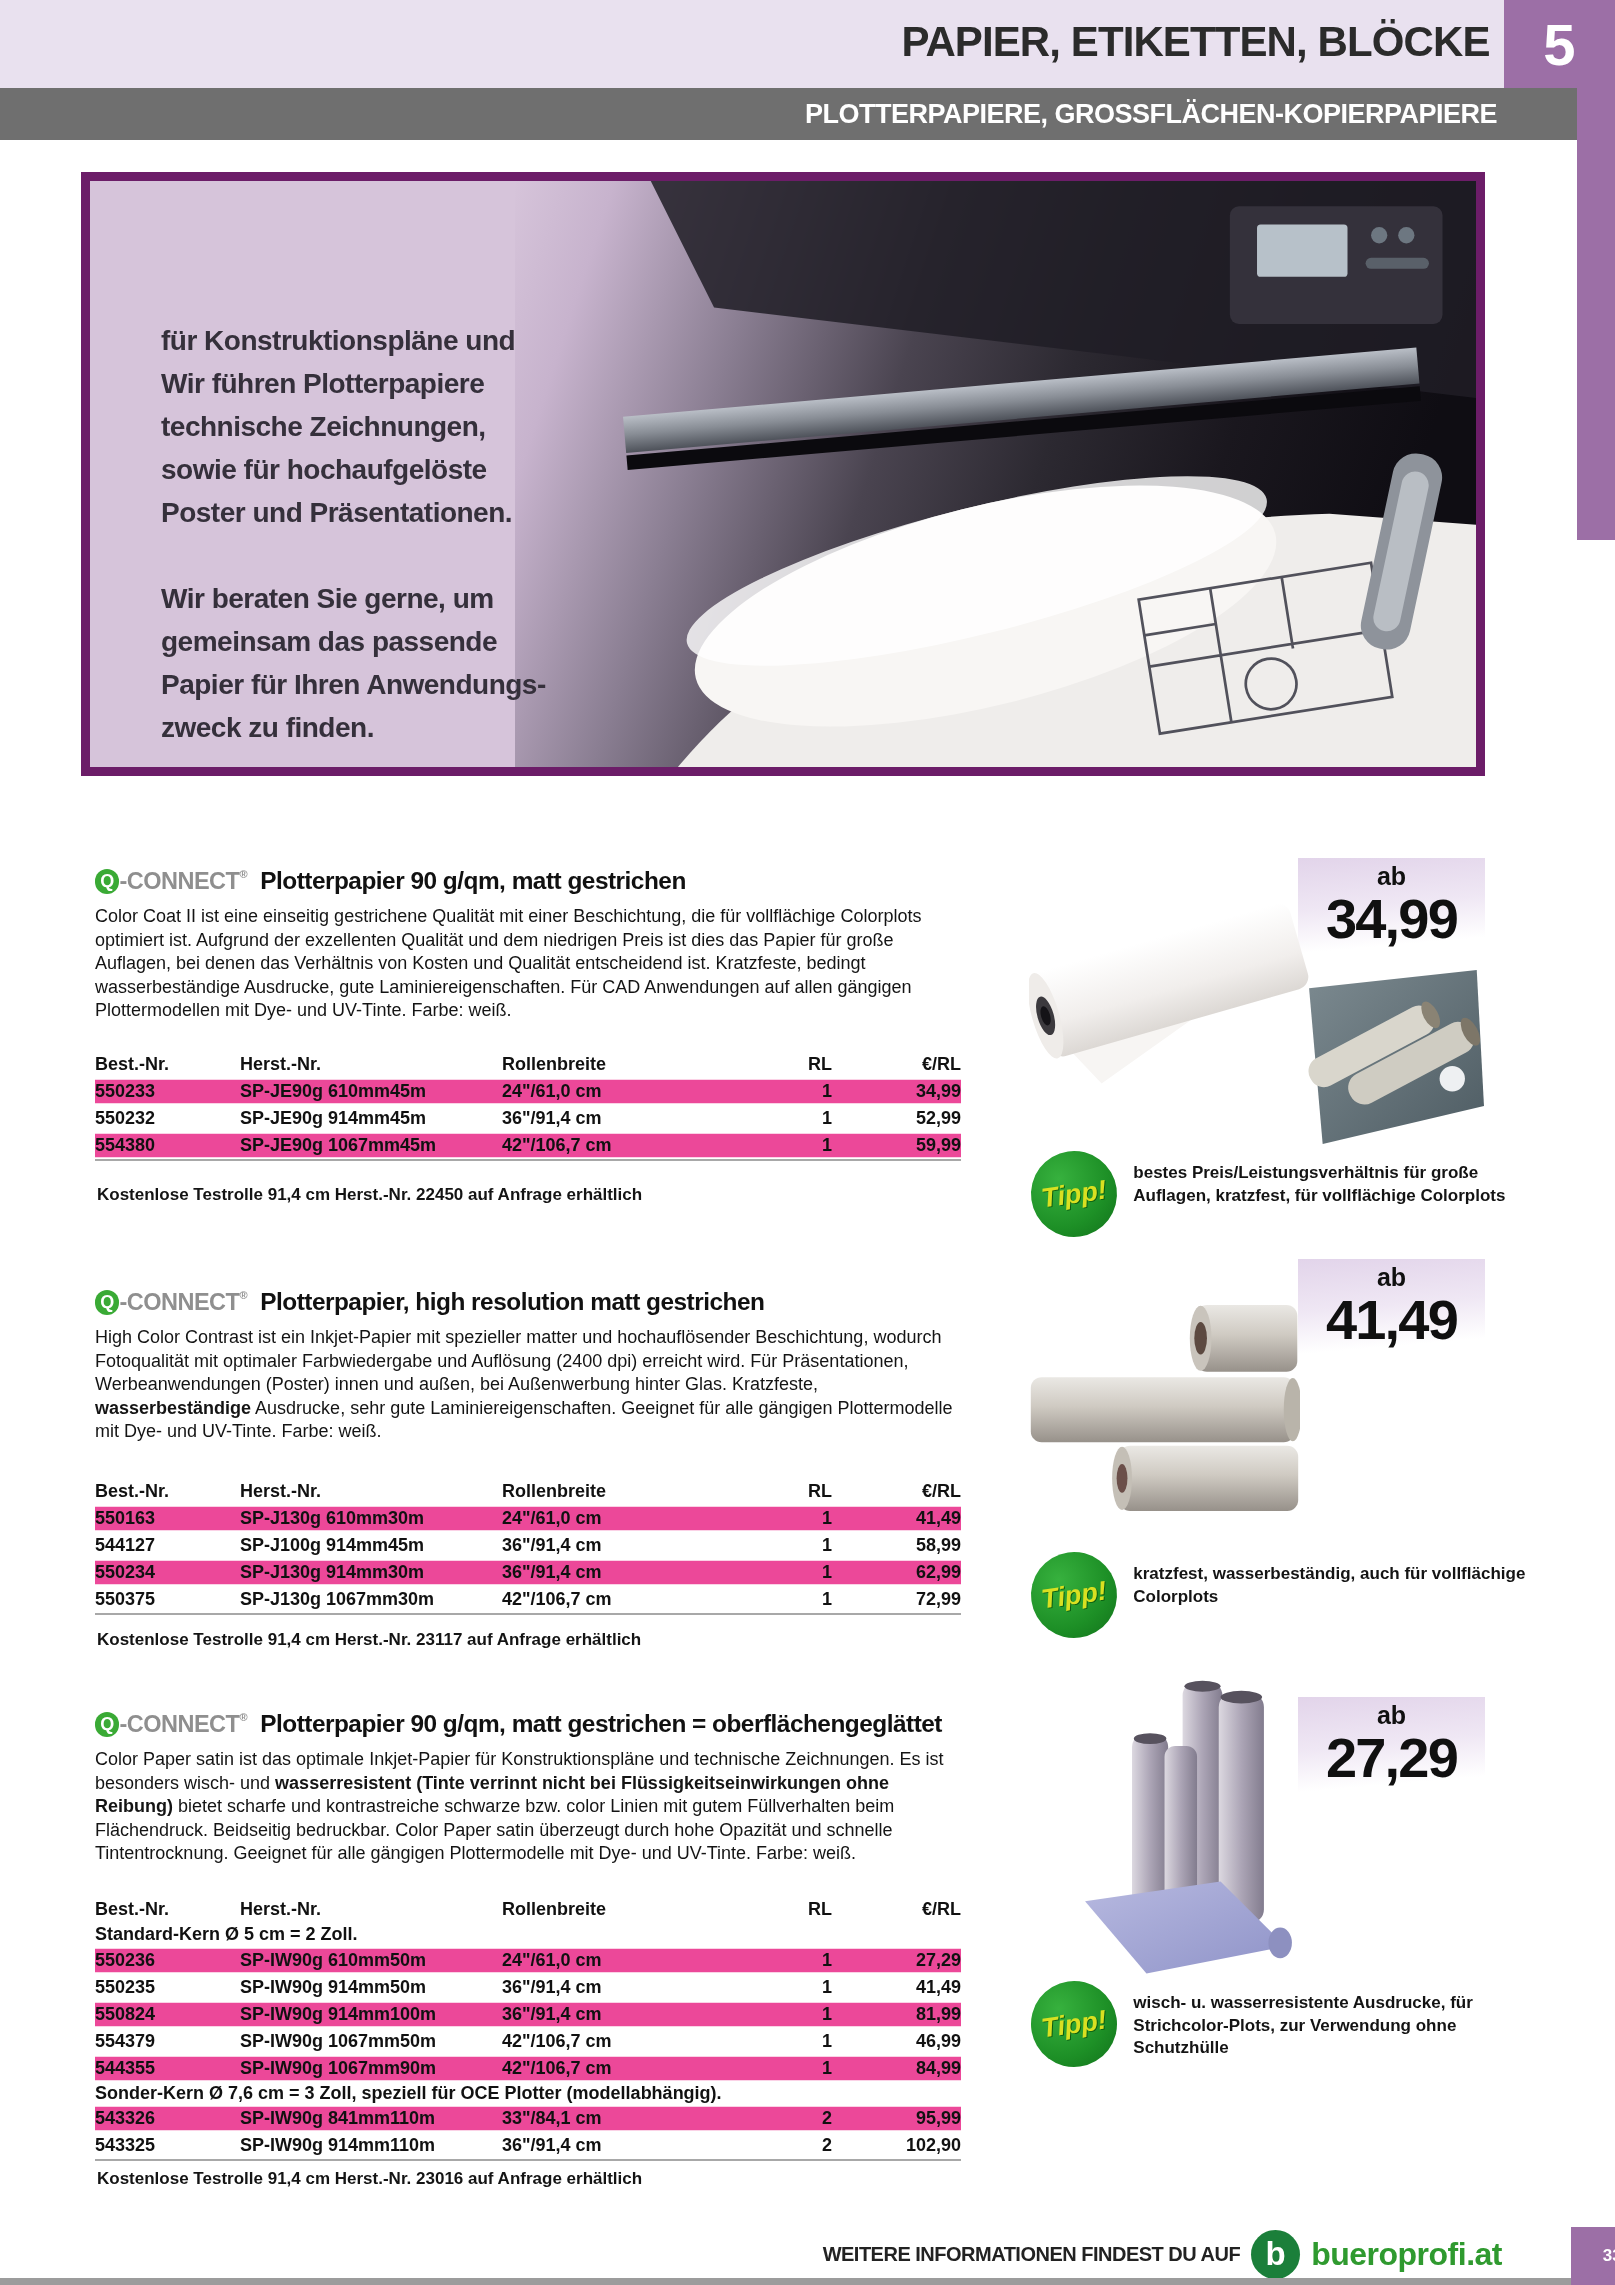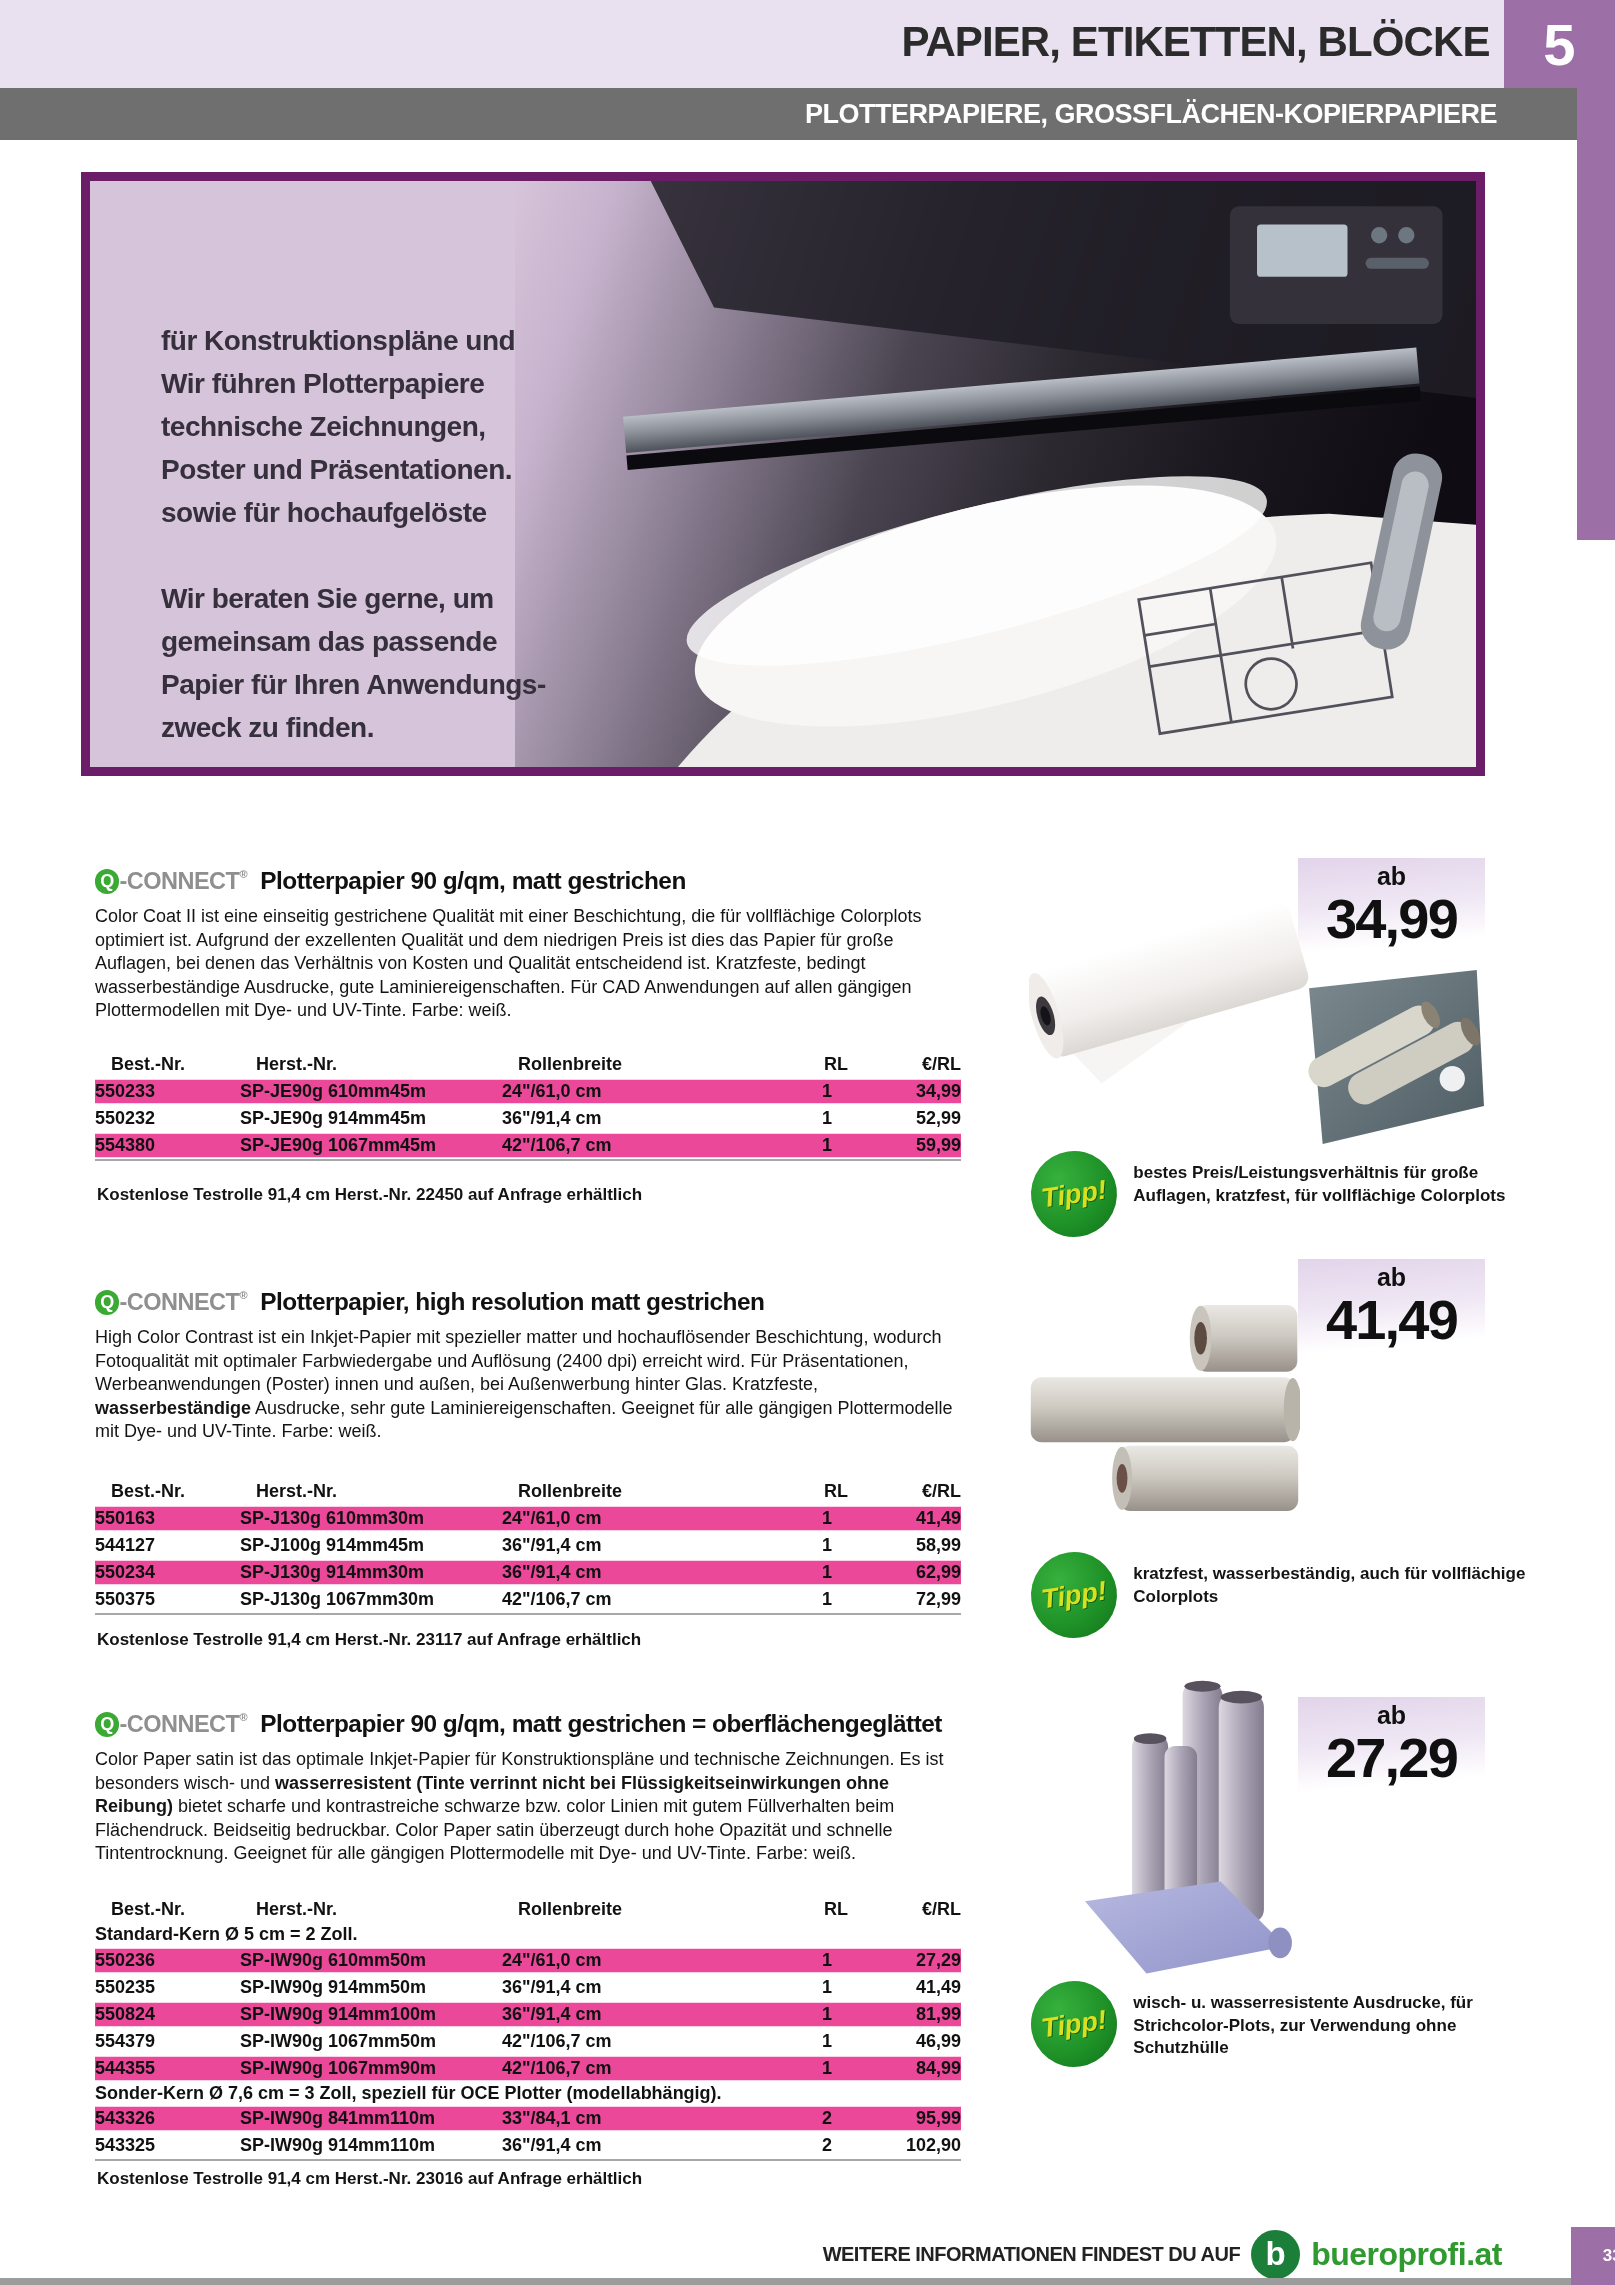--- a/index.html
+++ b/index.html
@@ -160,8 +160,8 @@
         <div>für Konstruktionspläne und</div>
         <div>Wir führen Plotterpapiere</div>
         <div>technische Zeichnungen,</div>
+        <div>sowie für hochaufgelöste</div>
         <div>Poster und Präsentationen.</div>
-        <div>sowie für hochaufgelöste</div>
       </div>
     <div class="para">
         <div>Wir beraten Sie gerne, um</div>

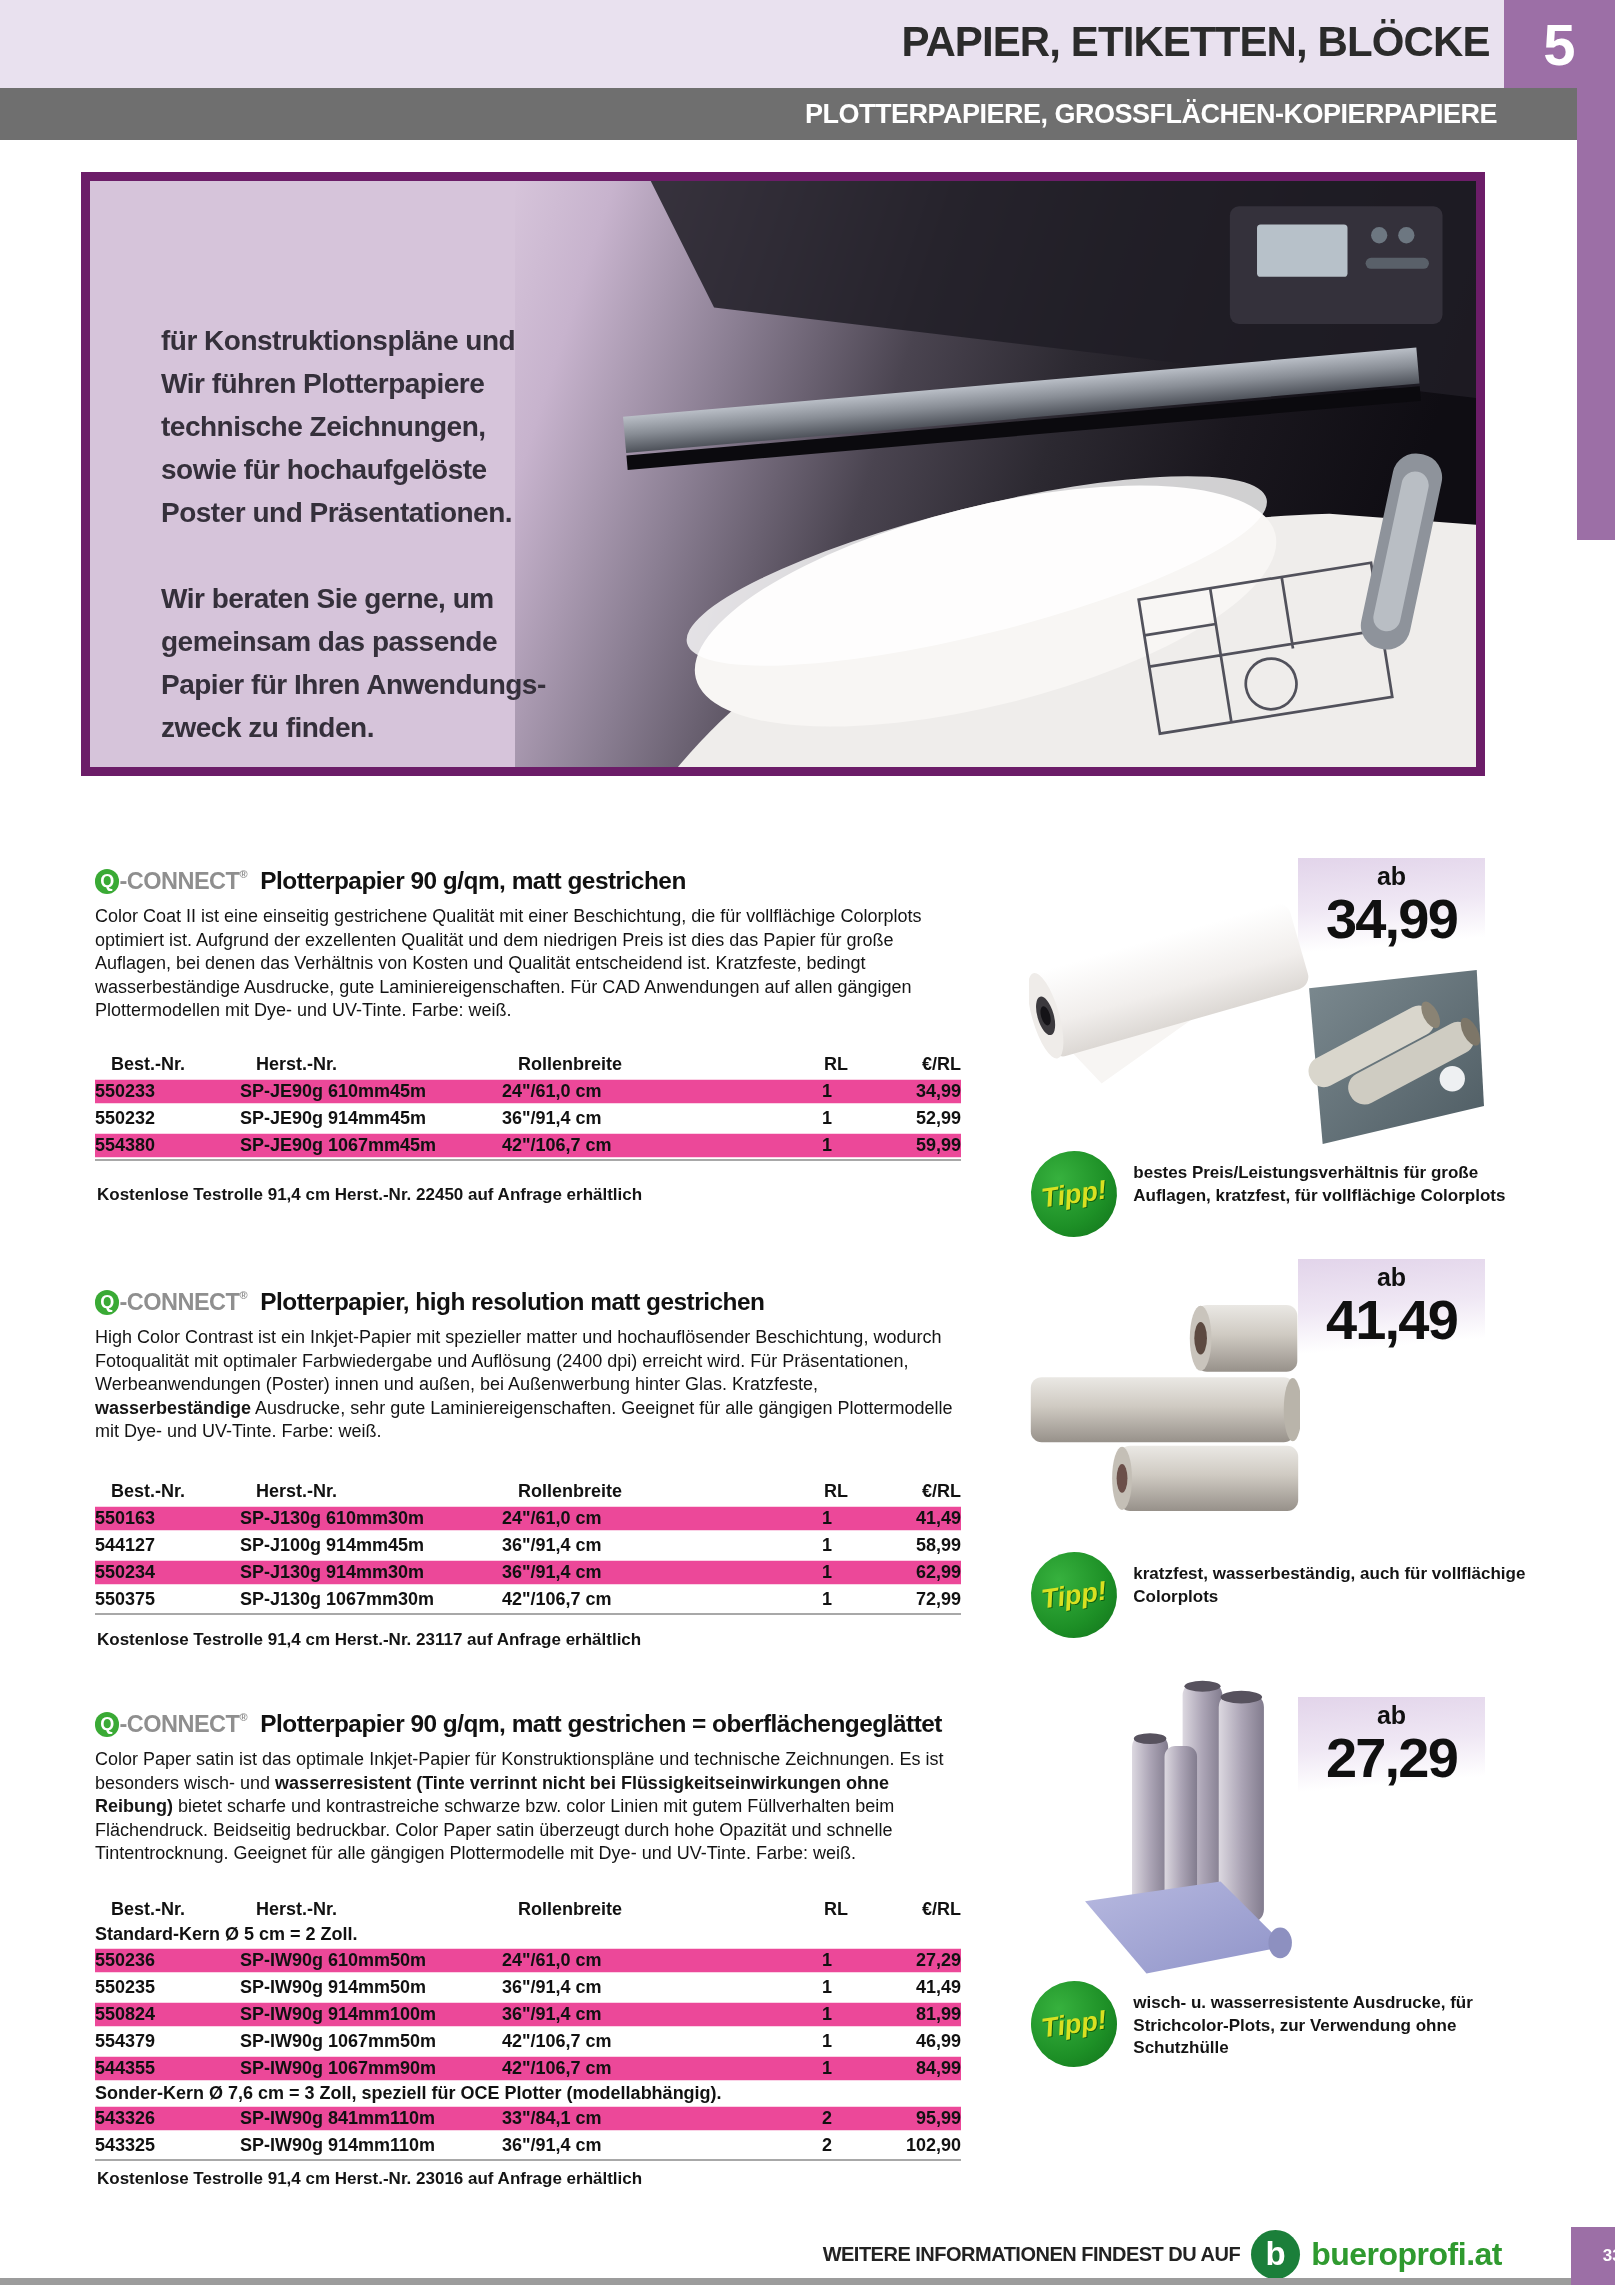--- a/index.html
+++ b/index.html
@@ -55,7 +55,7 @@
   .desc b { font-weight:bold; }
   .ptable { position:absolute; left:95px; width:866px; border-bottom:2.7px solid #a8a8a8; font-size:18px; font-weight:bold; color:#111; }
   .t-head, .t-row { display:grid; grid-template-columns:145px 262px 244px 95px 1fr; align-items:center; }
-  .t-head { height:27px;margin-left:16px; }
+  .t-head { height:27px; }
   .t-row { height:27px; }
   .t-row.gray { background:#ec4899; box-shadow: inset 0 1.8px 0 #ffffff, inset 0 -1.8px 0 #ffffff; }
   .t-group { height:23.5px; display:flex; align-items:center; }

